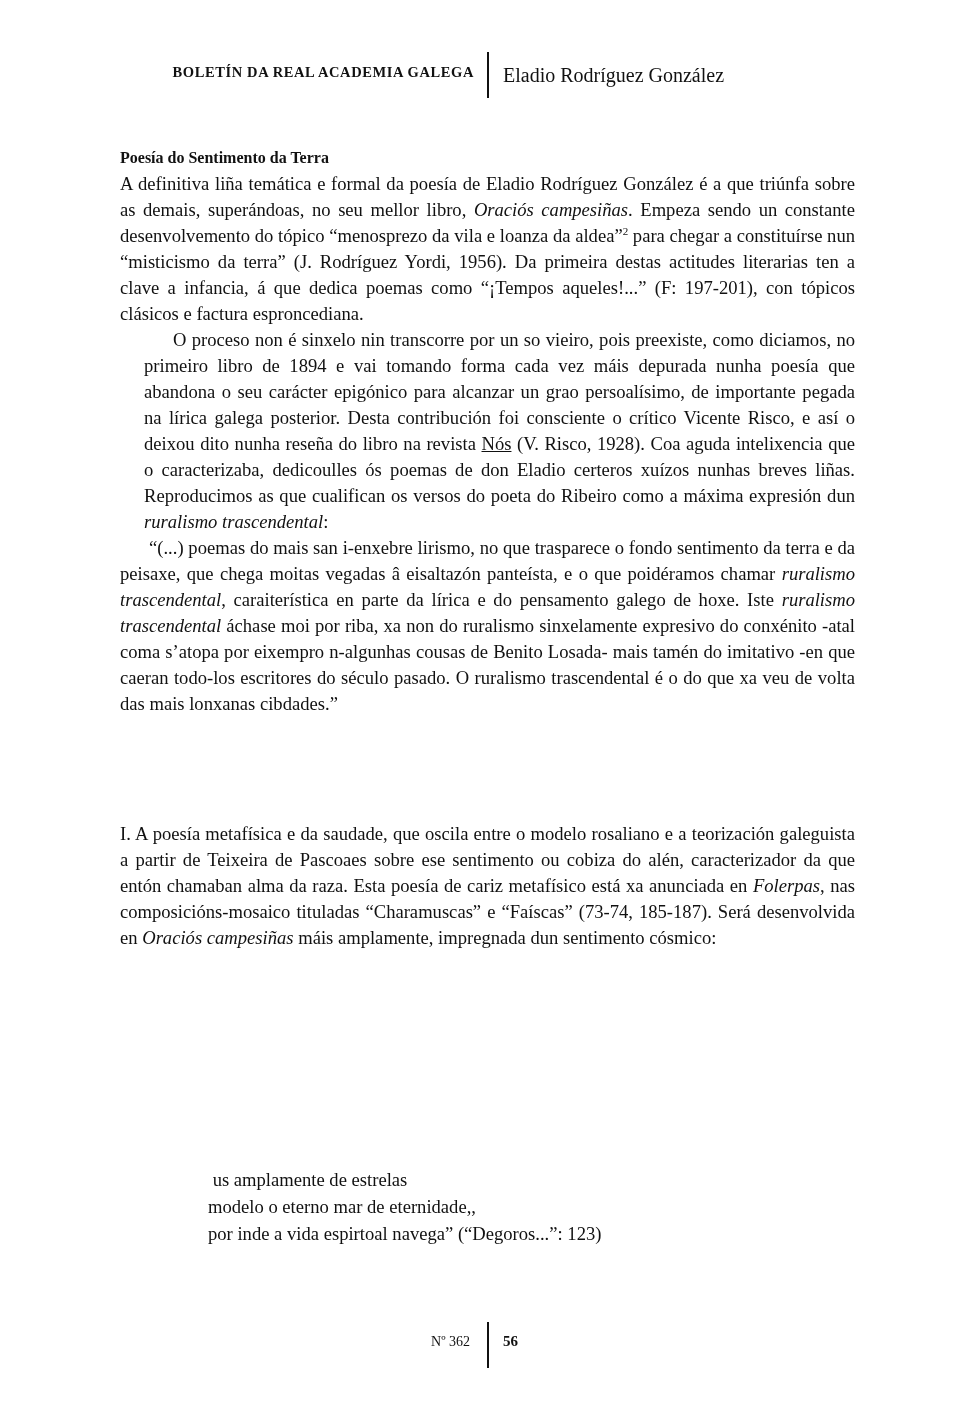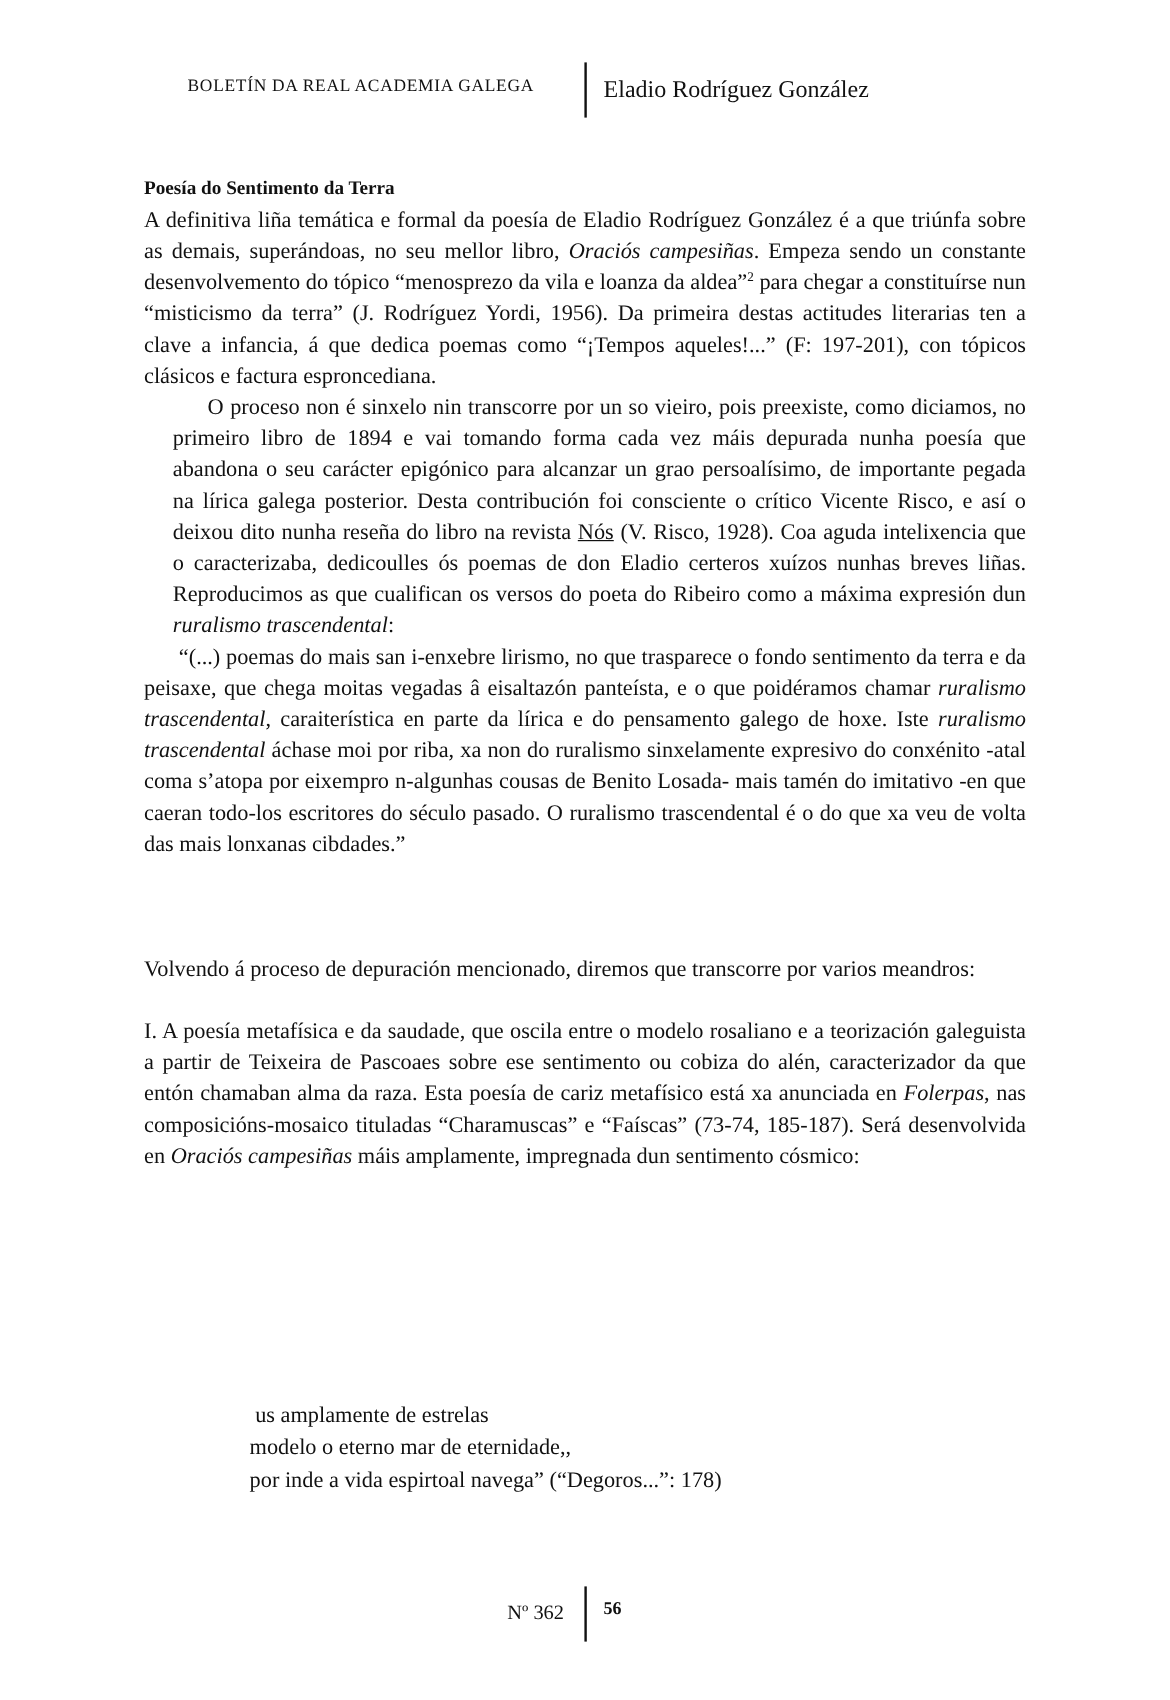--- a/index.html
+++ b/index.html
@@ -6,7 +6,7 @@
   body { width: 975px; height: 1417px; position: relative; overflow: hidden; color: #111111;
          font-family: "Liberation Serif", "DejaVu Serif", serif; }
   .header { position: absolute; top: 52px; left: 0; width: 975px; height: 46px; }
-  .header .left { position: absolute; right: 530px; top: 12px; font-size: 14.5px; letter-spacing: 0.6px; white-space: nowrap; }
+  .header .left { position: absolute; right: 501px; top: 12px; font-size: 14.5px; letter-spacing: 0.6px; white-space: nowrap; font-weight: bold; }
   .header .divider { position: absolute; left: 487px; top: 0; width: 1.5px; height: 46px; background: #111; }
   .header .right { position: absolute; left: 503px; top: 12px; font-size: 20px; white-space: nowrap; }
   .content { position: absolute; left: 120px; top: 145px; width: 735px; font-size: 18.6px; line-height: 26px; }

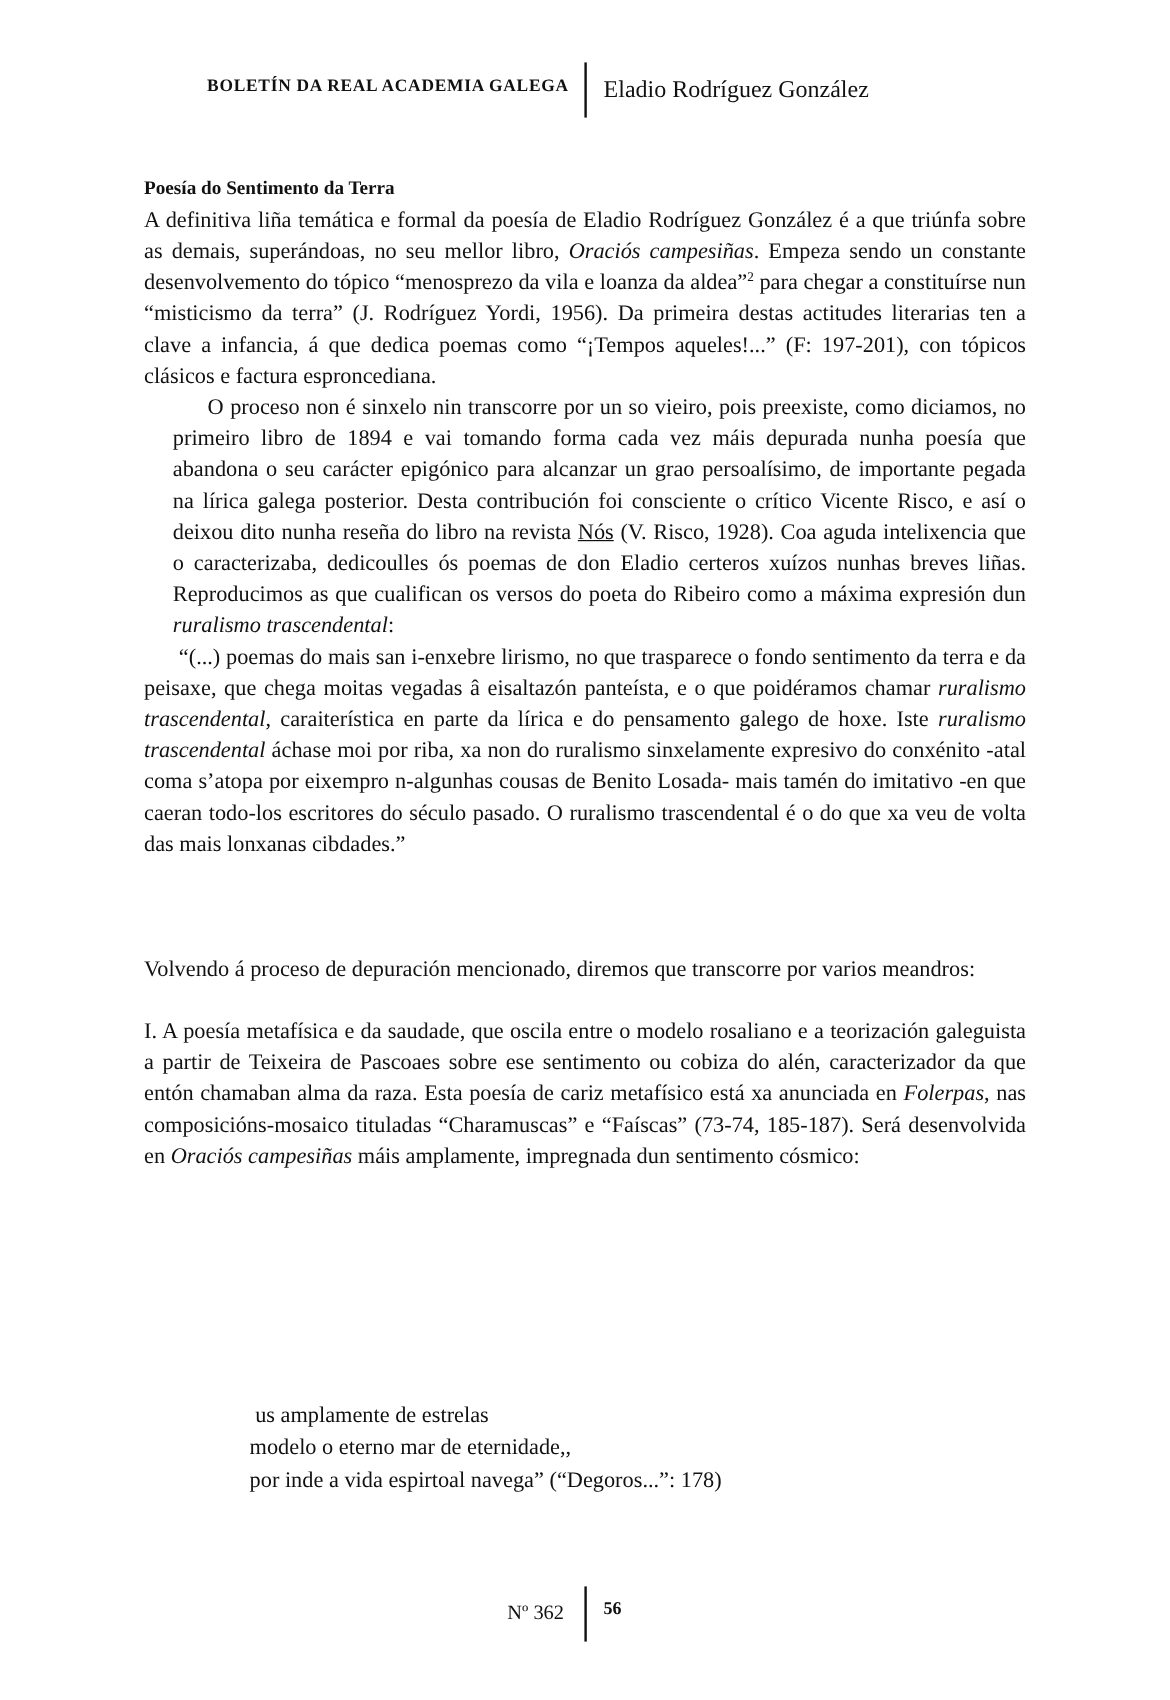--- a/index.html
+++ b/index.html
@@ -46,7 +46,6 @@
 
   <div class="gap-large"></div>
 
-  <p>Volvendo á proceso de depuración mencionado, diremos que transcorre por varios meandros:</p>
 
   <div class="gap-med"></div>
 

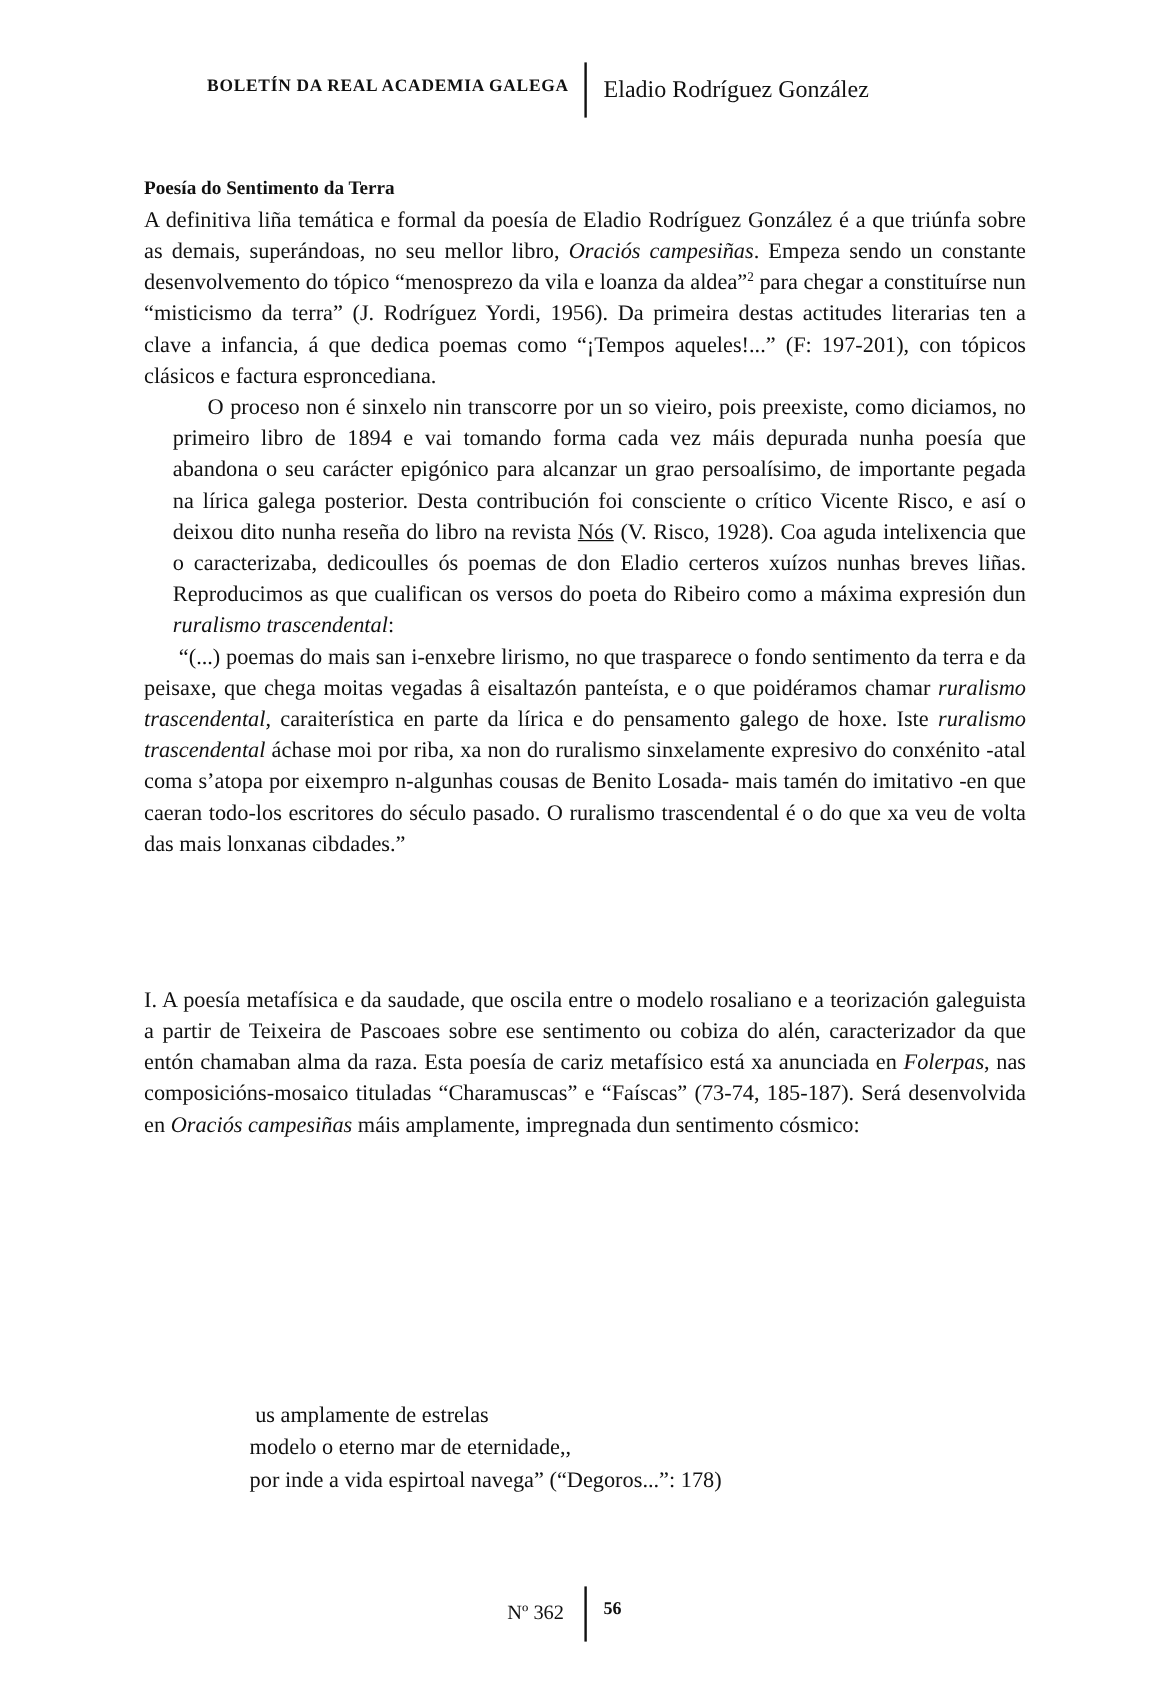--- a/index.html
+++ b/index.html
@@ -55,7 +55,7 @@
 <div class="poem">
   <div> us amplamente de estrelas</div>
   <div>modelo o eterno mar de eternidade,,</div>
-  <div>por inde a vida espirtoal navega” (“Degoros...”: 178)</div>
+  <div>por inde a vida espirtoal navega” (“Degoros...”: 123)</div>
 </div>
 
 <div class="footer">

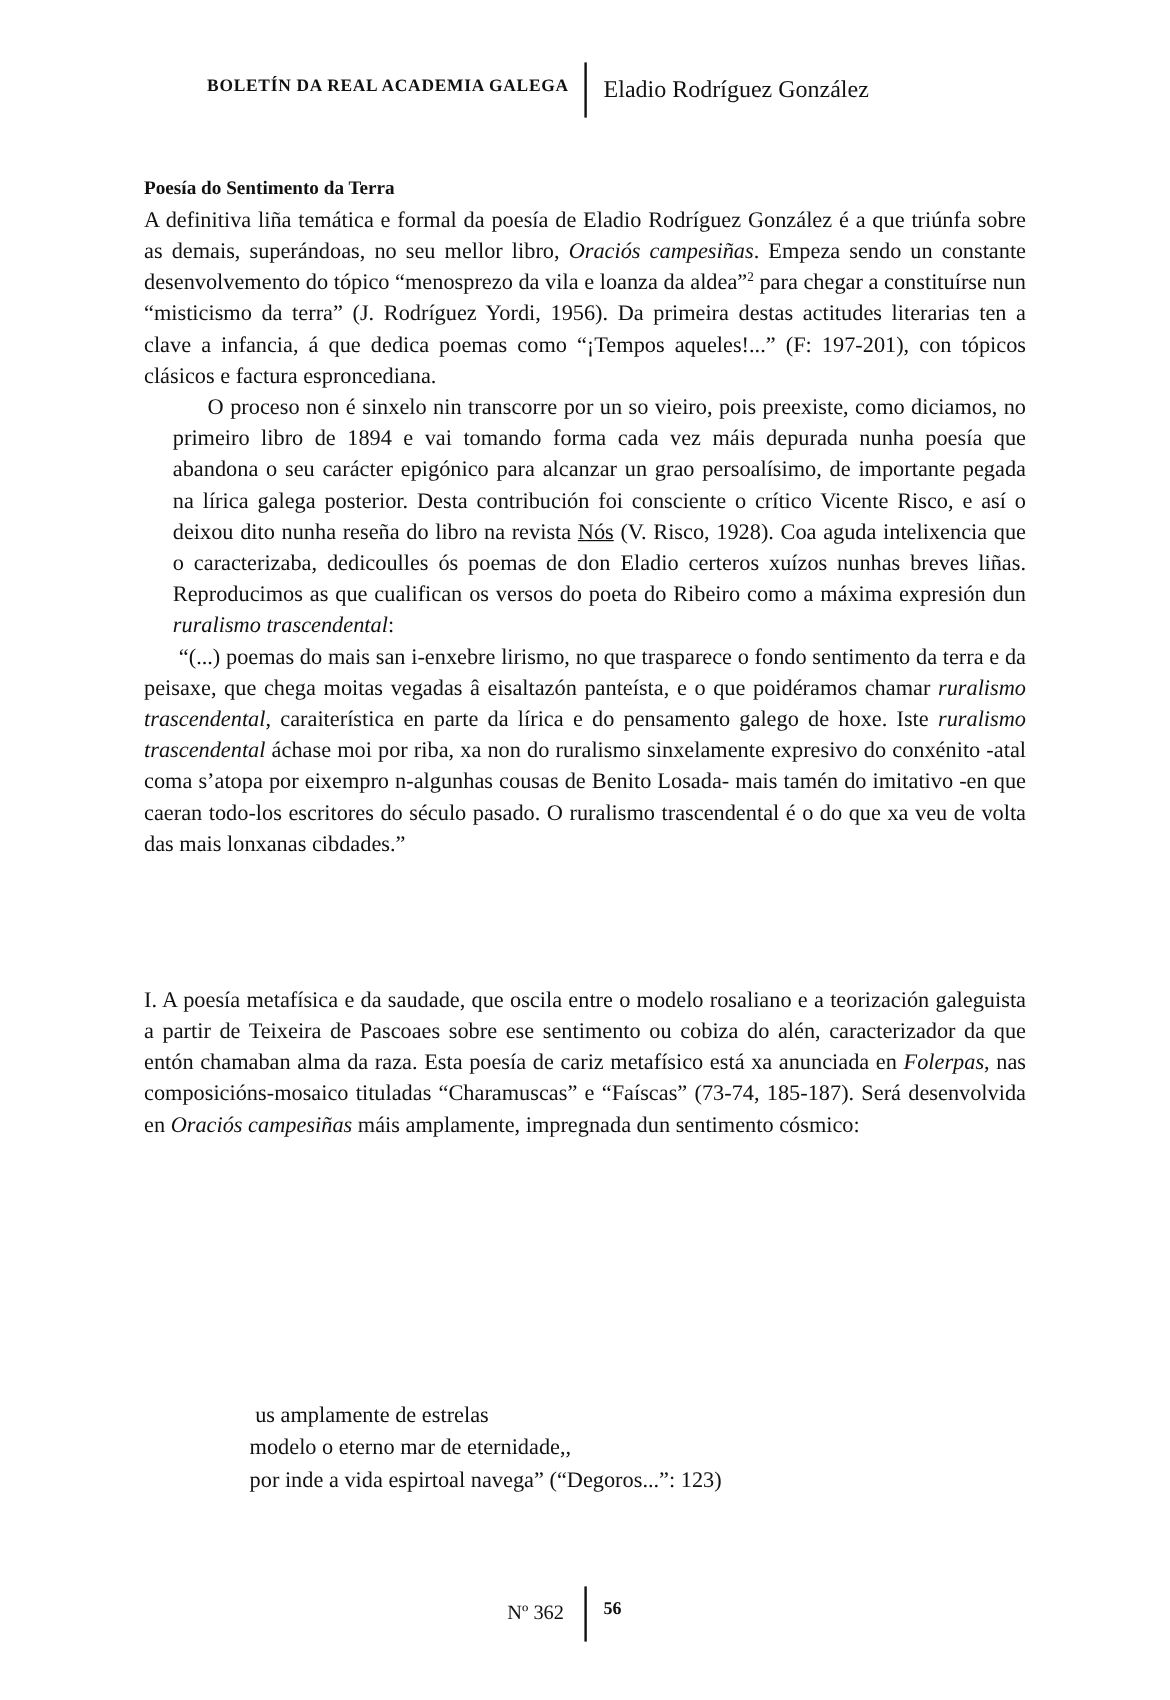--- a/index.html
+++ b/index.html
@@ -22,7 +22,7 @@
   .poem { position: absolute; left: 208px; top: 1166px; font-size: 18.6px; line-height: 27px; }
   .poem div { white-space: pre; }
   .footer { position: absolute; top: 1322px; left: 0; width: 975px; height: 46px; }
-  .footer .num { position: absolute; right: 505px; top: 12px; font-size: 17px; white-space: nowrap; }
+  .footer .num { position: absolute; right: 505px; top: 12px; font-size: 14px; white-space: nowrap; }
   .footer .divider { position: absolute; left: 487px; top: 0; width: 1.5px; height: 46px; background: #111; }
   .footer .page { position: absolute; left: 503px; top: 11px; font-size: 15px; font-weight: bold; }
 </style>

